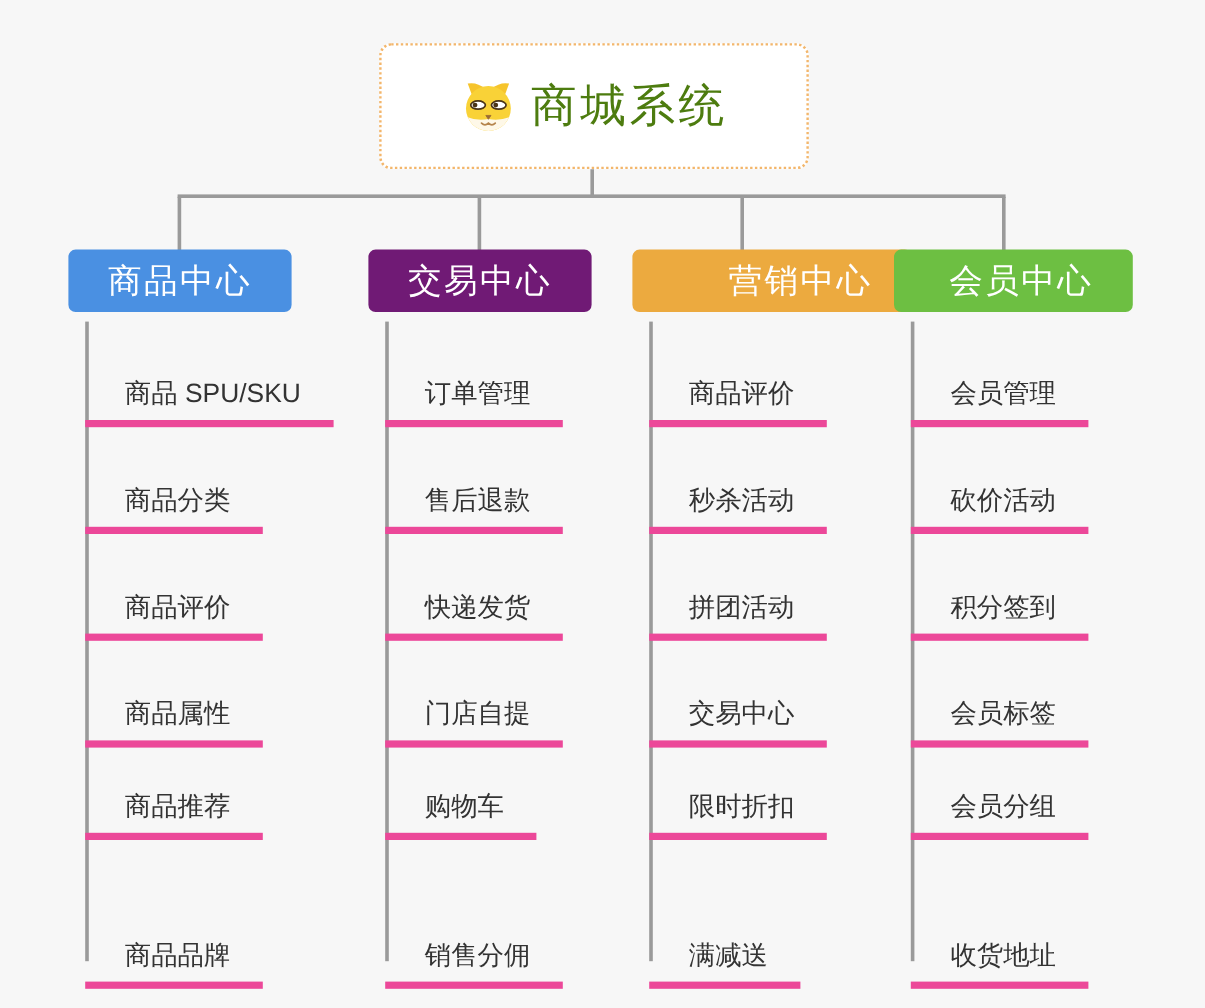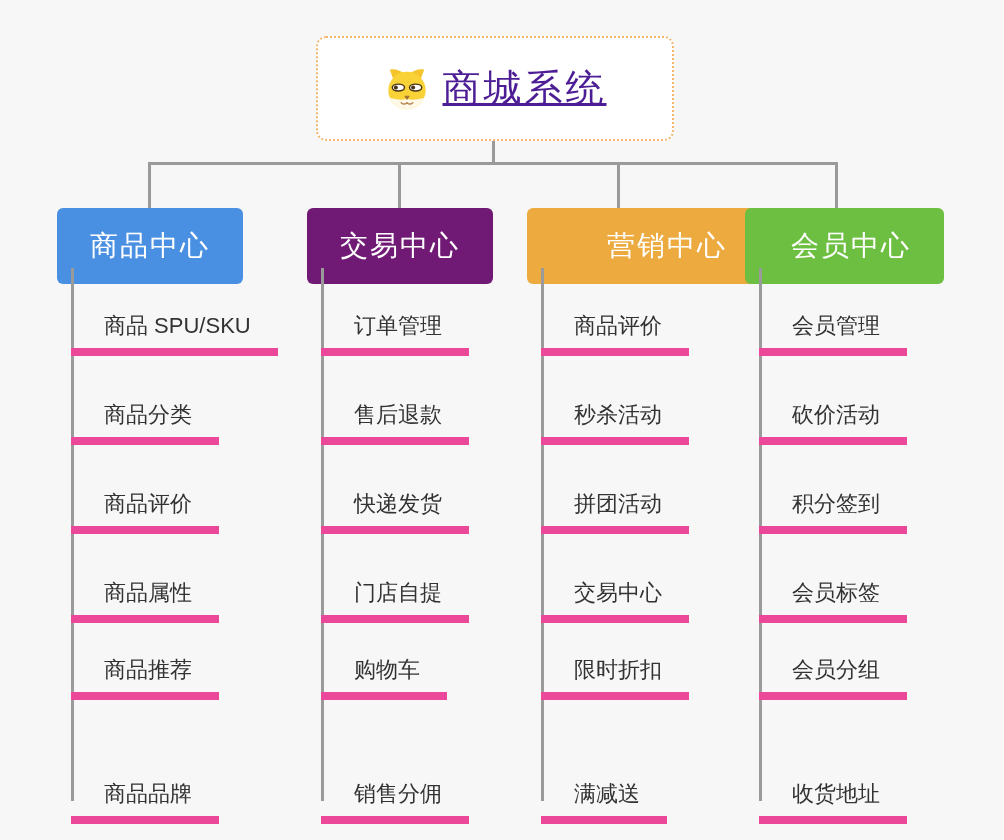--- a/index.html
+++ b/index.html
@@ -72,7 +72,7 @@
       <path d="M24 51 Q28 55 32 51 Q36 55 40 51" stroke="#b5854d" stroke-width="2" fill="none" stroke-linecap="round"></path>
     </svg>
   </span>
-  <span class="root-title" style="color: #4c1d95; text-decoration: underline;">商城系统</span>
+  <span class="root-title" style="color: #4d7c0f;">商城系统</span>
 </div>
 
 <div class="branch b0">

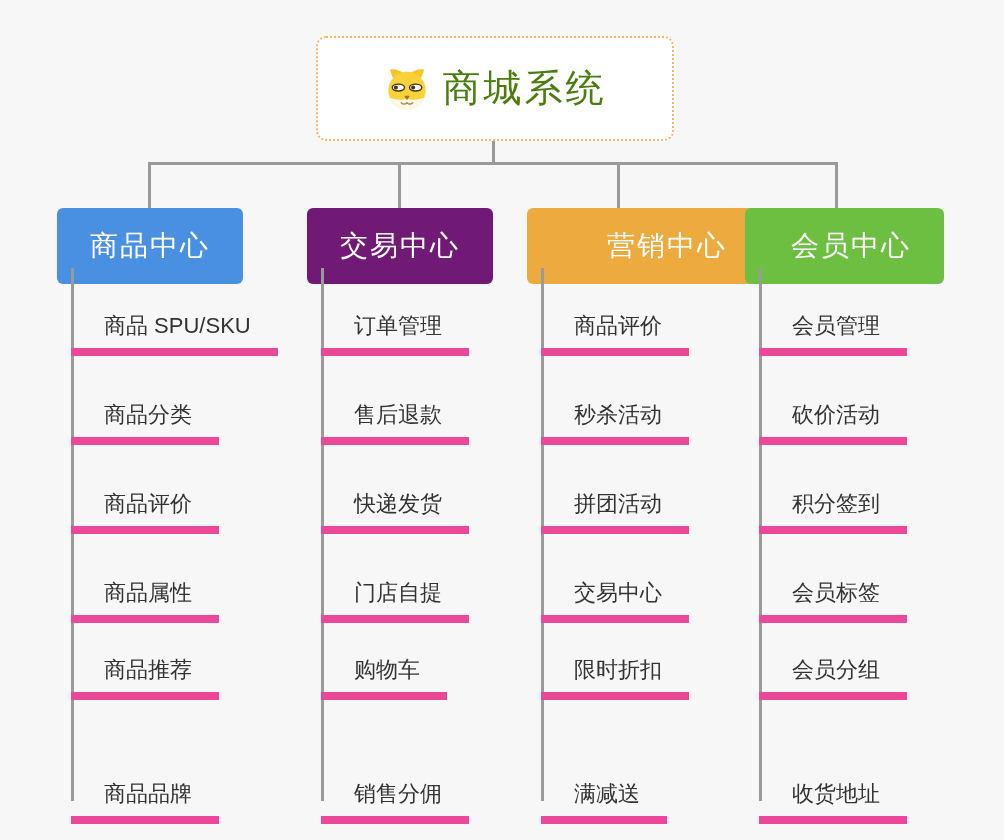--- a/index.html
+++ b/index.html
@@ -26,7 +26,7 @@
   .branch{position:absolute;top:208px;width:186px;}
   .b0{left:57px}.b1{left:307px}.b2{left:527px}.b3{left:745px}
   .hdr{
-    position:absolute;left:0;top:0;width:186px;height:76px;border-radius:6px;
+    position:absolute;left:0;top:0;width:186px;height:52px;border-radius:6px;
     color:#ffffff;font-size:28px;letter-spacing:2px;
     display:flex;align-items:center;justify-content:center;
   }

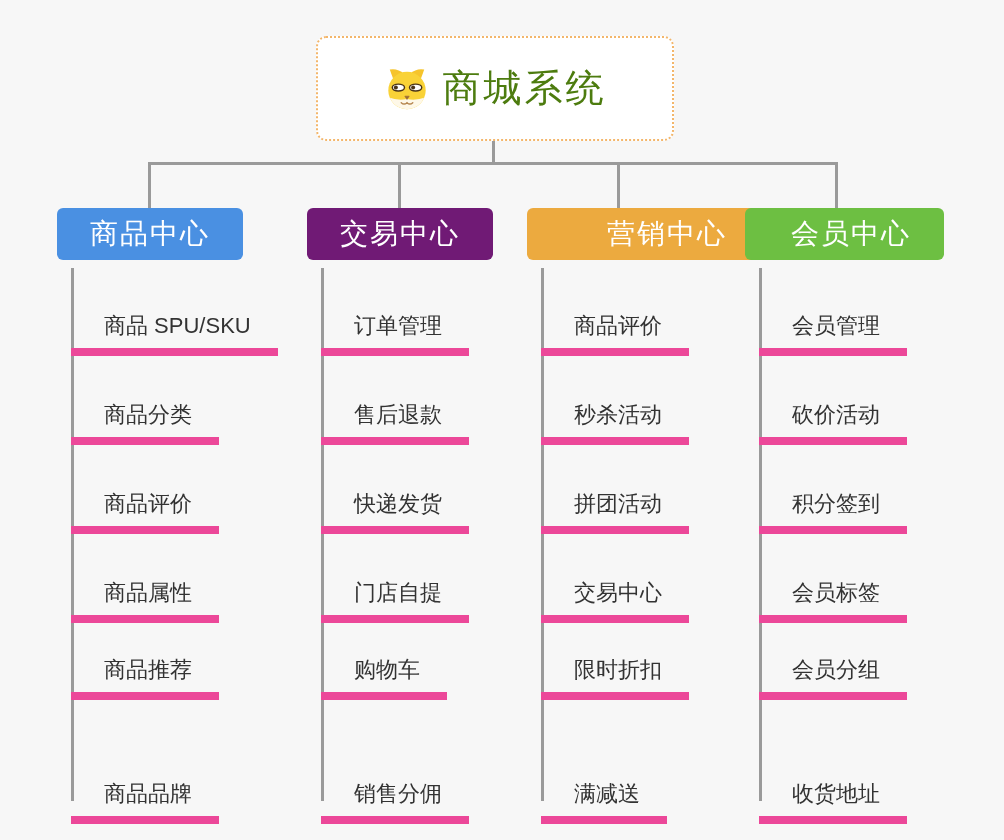--- a/index.html
+++ b/index.html
@@ -33,7 +33,7 @@
   .trunk{position:absolute;left:14px;top:60px;width:3px;height:533px;background:#9a9a9a;}
   .leaf{
     position:absolute;left:14px;height:44px;box-sizing:border-box;
-    border-bottom:8px solid #ec4899;
+    border-bottom:6px solid #ec4899;
     padding:0 27px 7px 33px;
     font-size:22px;color:#333333;white-space:nowrap;
     display:flex;align-items:flex-end;

